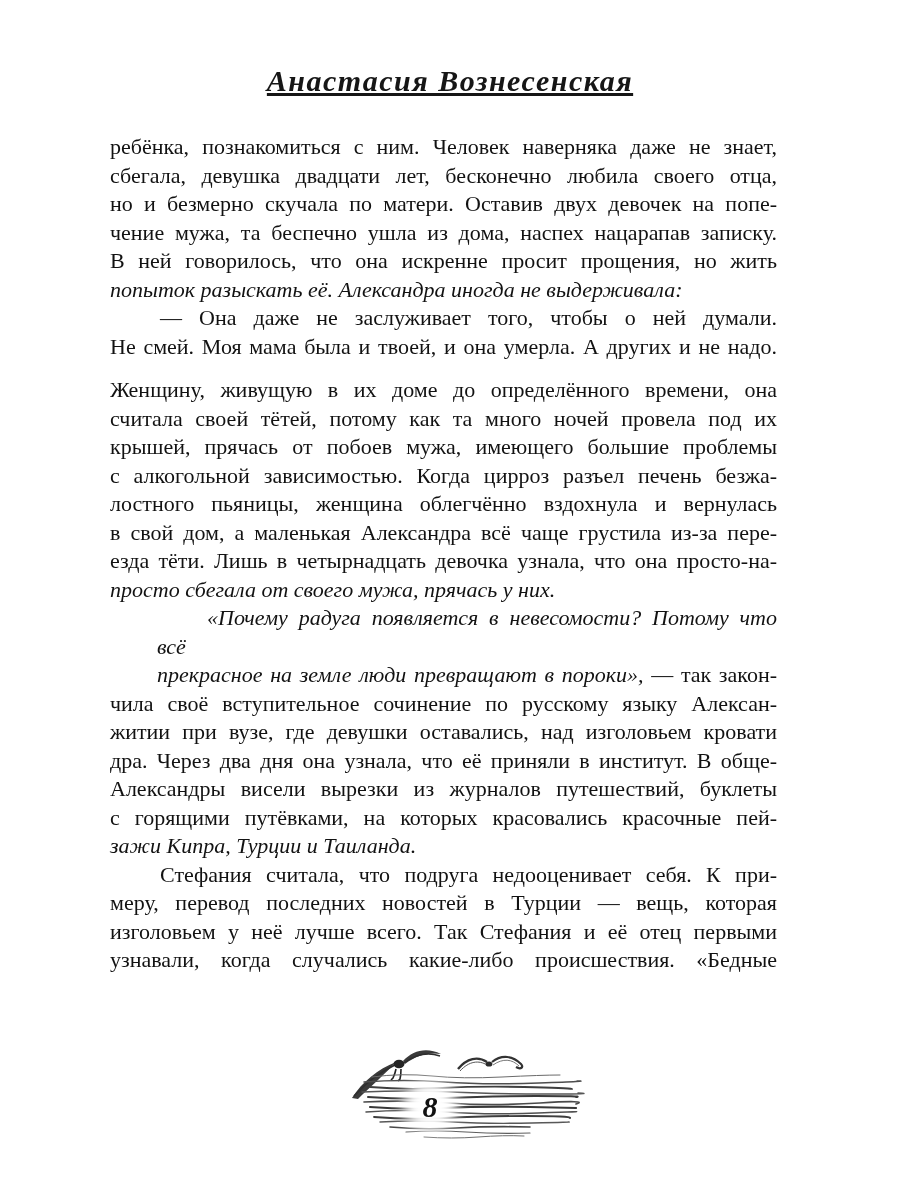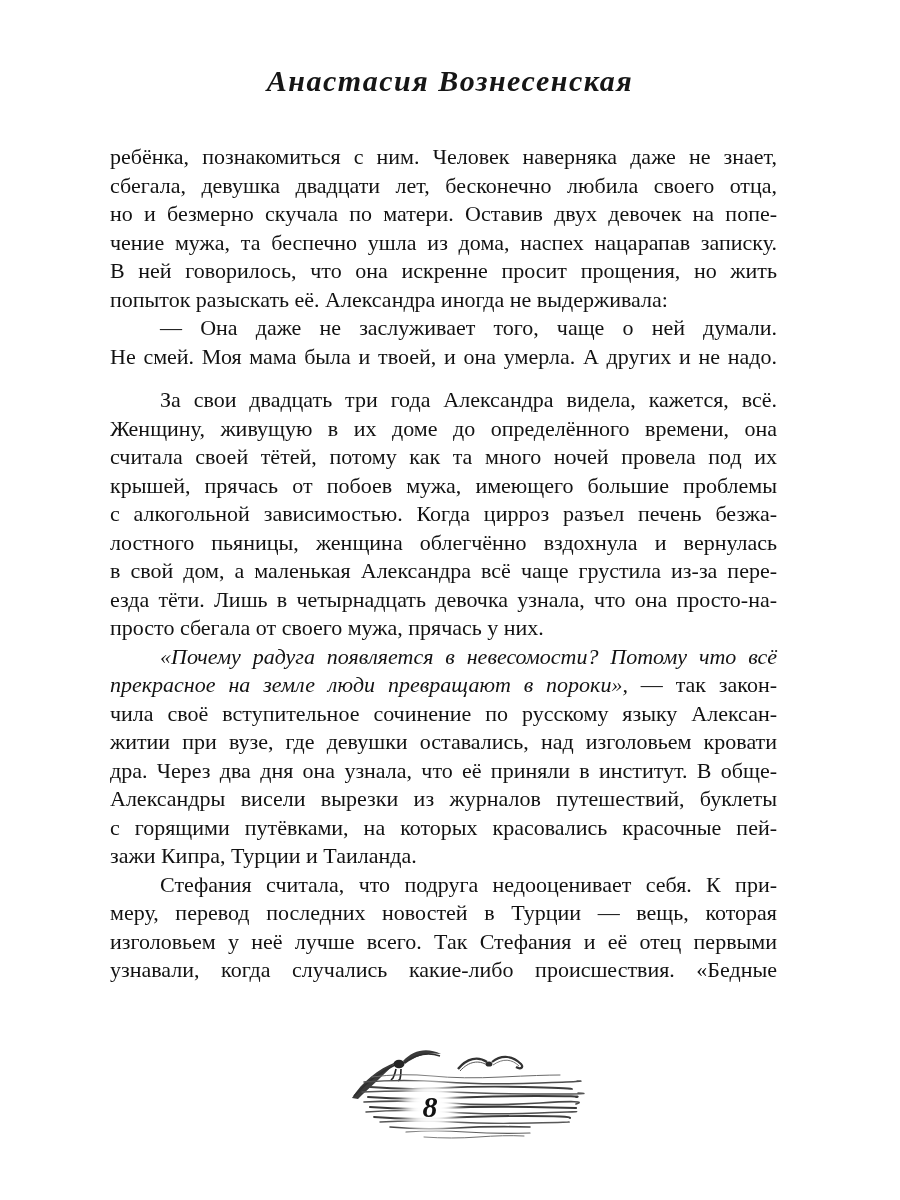--- a/index.html
+++ b/index.html
@@ -20,6 +20,7 @@
     font-style:italic; font-weight:700;
     font-size:30px; letter-spacing:1.5px;
     color:#161616;
+    text-decoration:underline;
   }
 
   .text-col {

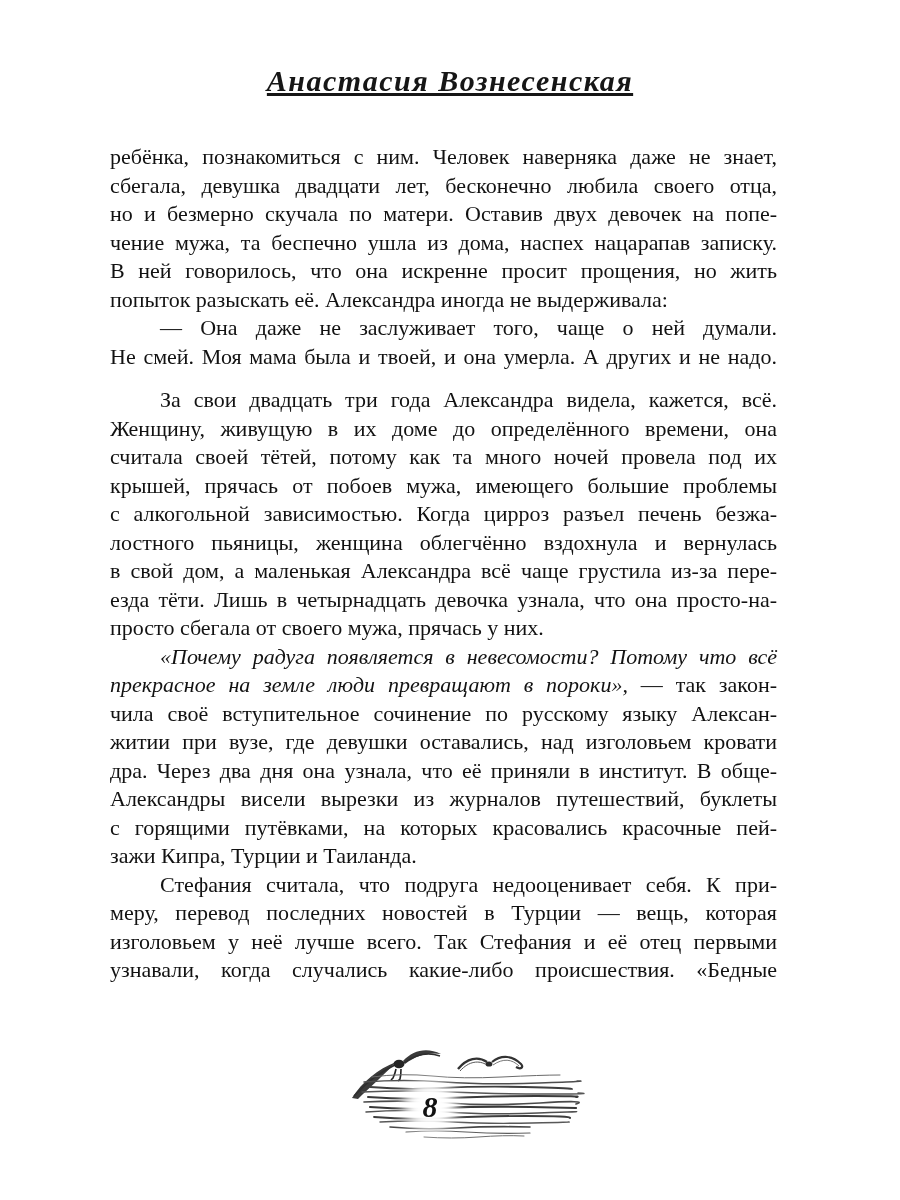--- a/index.html
+++ b/index.html
@@ -24,7 +24,7 @@
   }
 
   .text-col {
-    position:absolute; left:110px; top:143px; width:667px;
+    position:absolute; left:110px; top:133px; width:667px;
     font-size:22px; line-height:28.5px;
     color:#121212;
   }

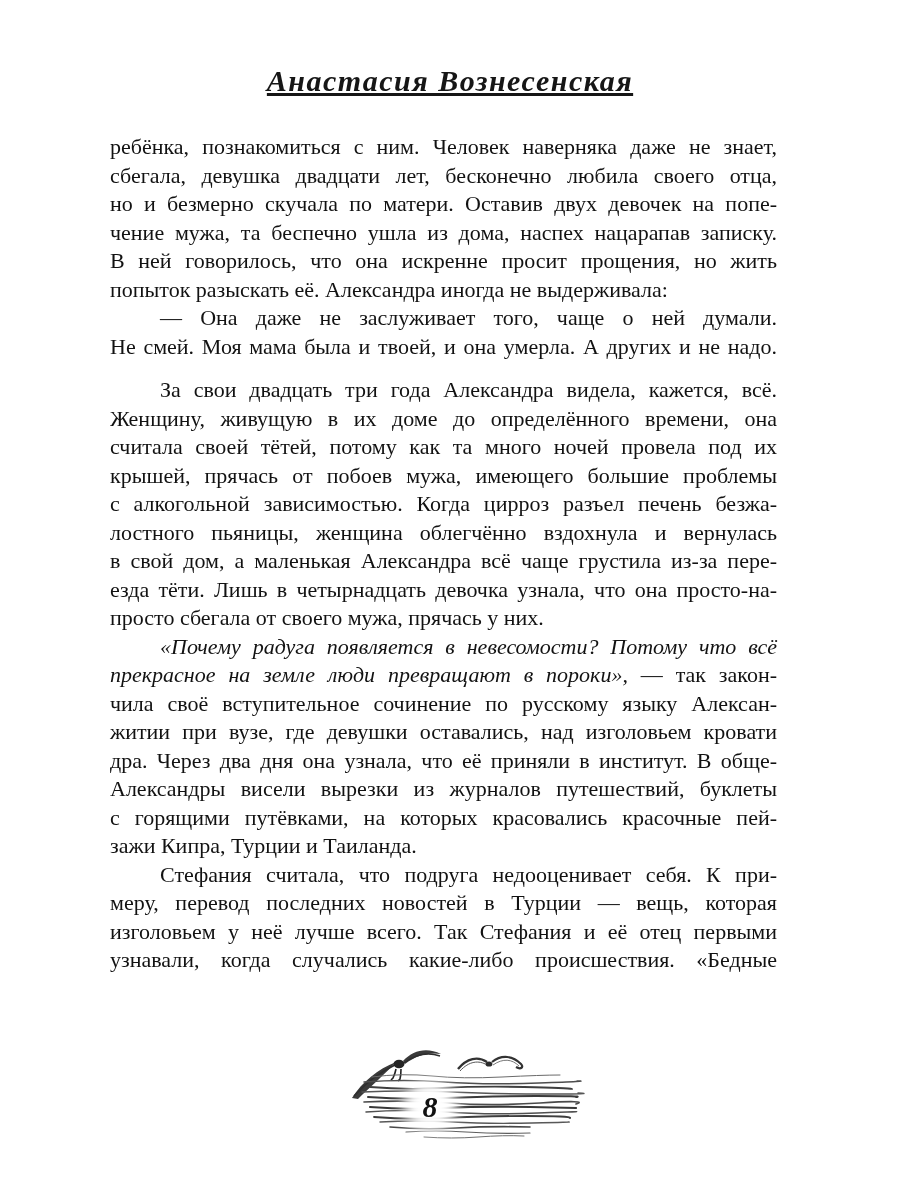--- a/index.html
+++ b/index.html
@@ -30,7 +30,7 @@
   }
   .ln { min-height:28.5px; }
   .j  { text-align:justify; text-align-last:justify; }
-  .l  { text-align:right; text-align-last:left; }
+  .l  { text-align:right; text-align-last:left;font-style:italic; }
   .ind { text-indent:50px; }
   .it { font-style:italic; }
   .gap-before { margin-top:15px; }

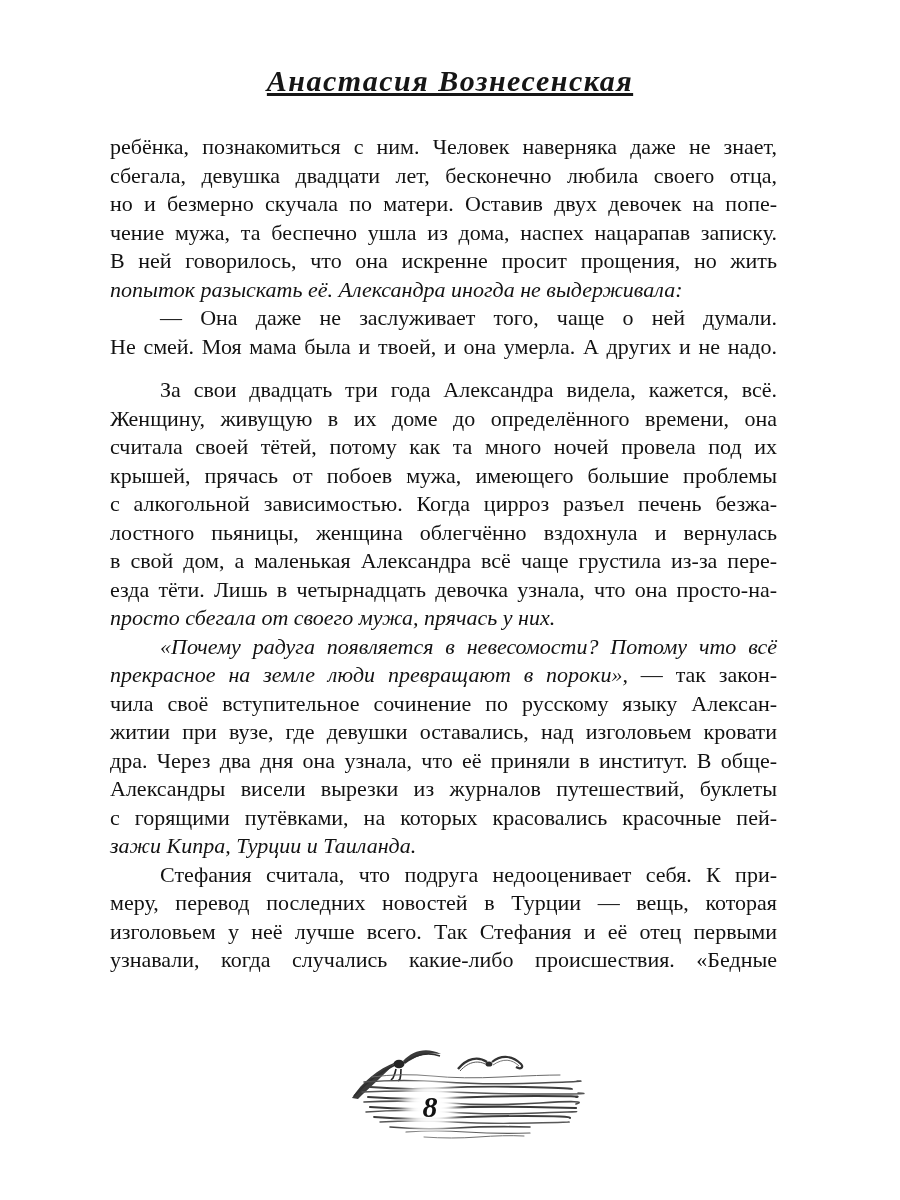--- a/index.html
+++ b/index.html
@@ -64,7 +64,7 @@
     </div>
 
     <div>
-      <div class="ln j ind">— Она даже не заслуживает того, чаще о ней думали.</div>
+      <div class="ln j ind">— Она даже не заслуживает того, чтобы о ней думали.</div>
       <div class="ln j">Не смей. Моя мама была и твоей, и она умерла. А других и не надо.</div>
     </div>
 

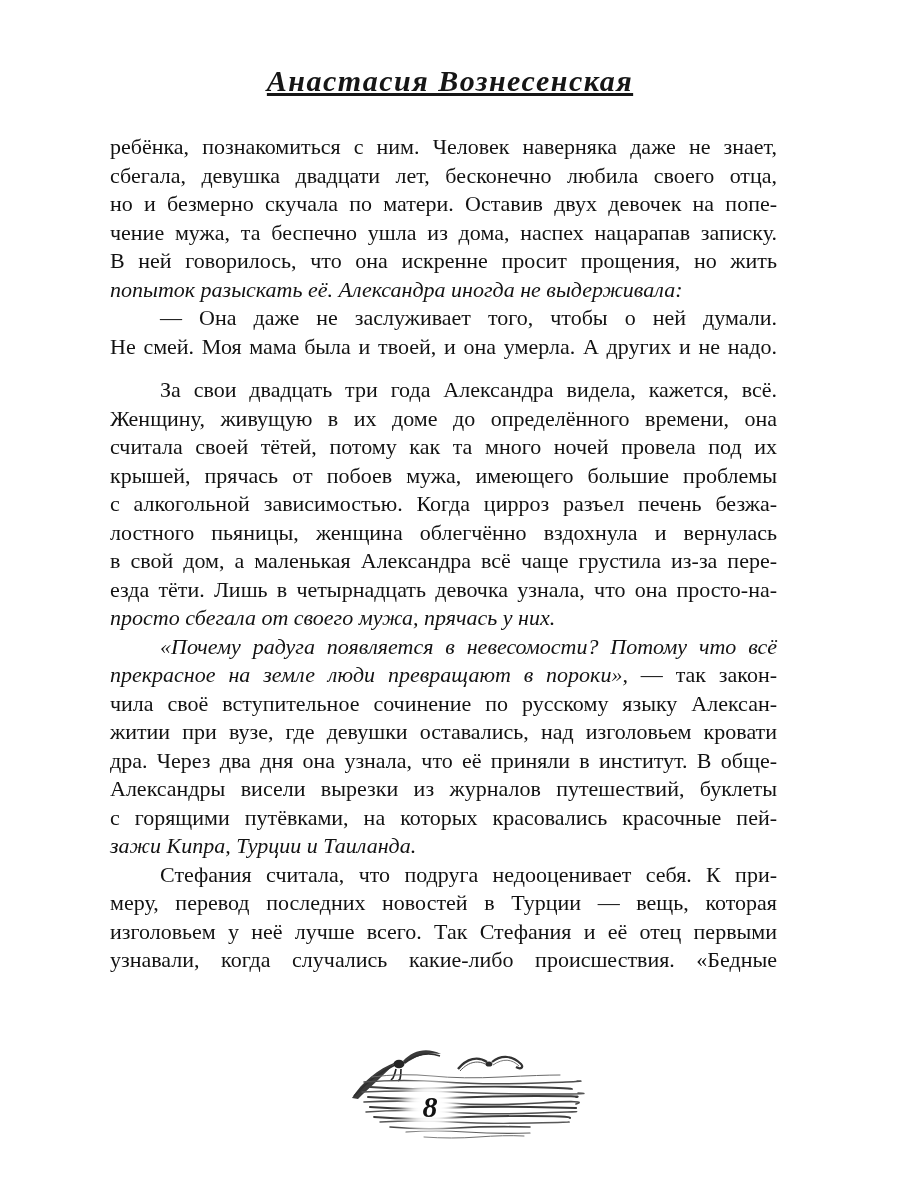--- a/index.html
+++ b/index.html
@@ -69,7 +69,6 @@
     </div>
 
     <div class="gap-before">
-      <div class="ln j ind">За свои двадцать три года Александра видела, кажется, всё.</div>
       <div class="ln j">Женщину, живущую в их доме до определённого времени, она</div>
       <div class="ln j">считала своей тётей, потому как та много ночей провела под их</div>
       <div class="ln j">крышей, прячась от побоев мужа, имеющего большие проблемы</div>

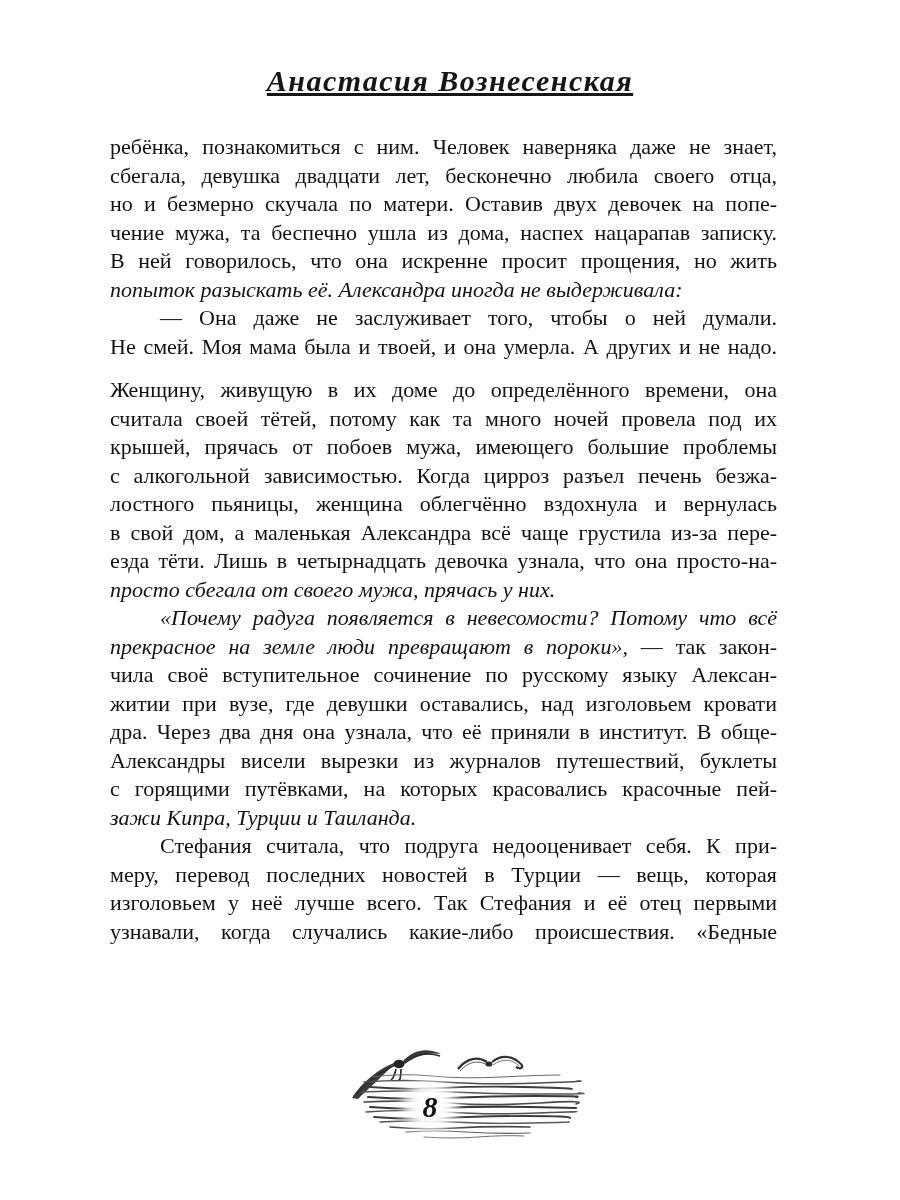--- a/index.html
+++ b/index.html
@@ -32,7 +32,7 @@
   .j  { text-align:justify; text-align-last:justify; }
   .l  { text-align:right; text-align-last:left;font-style:italic; }
   .ind { text-indent:50px; }
-  .it { font-style:italic; }
+  .it { font-style:italic;margin-left:47px; }
   .gap-before { margin-top:15px; }
 
   .footer-art {

